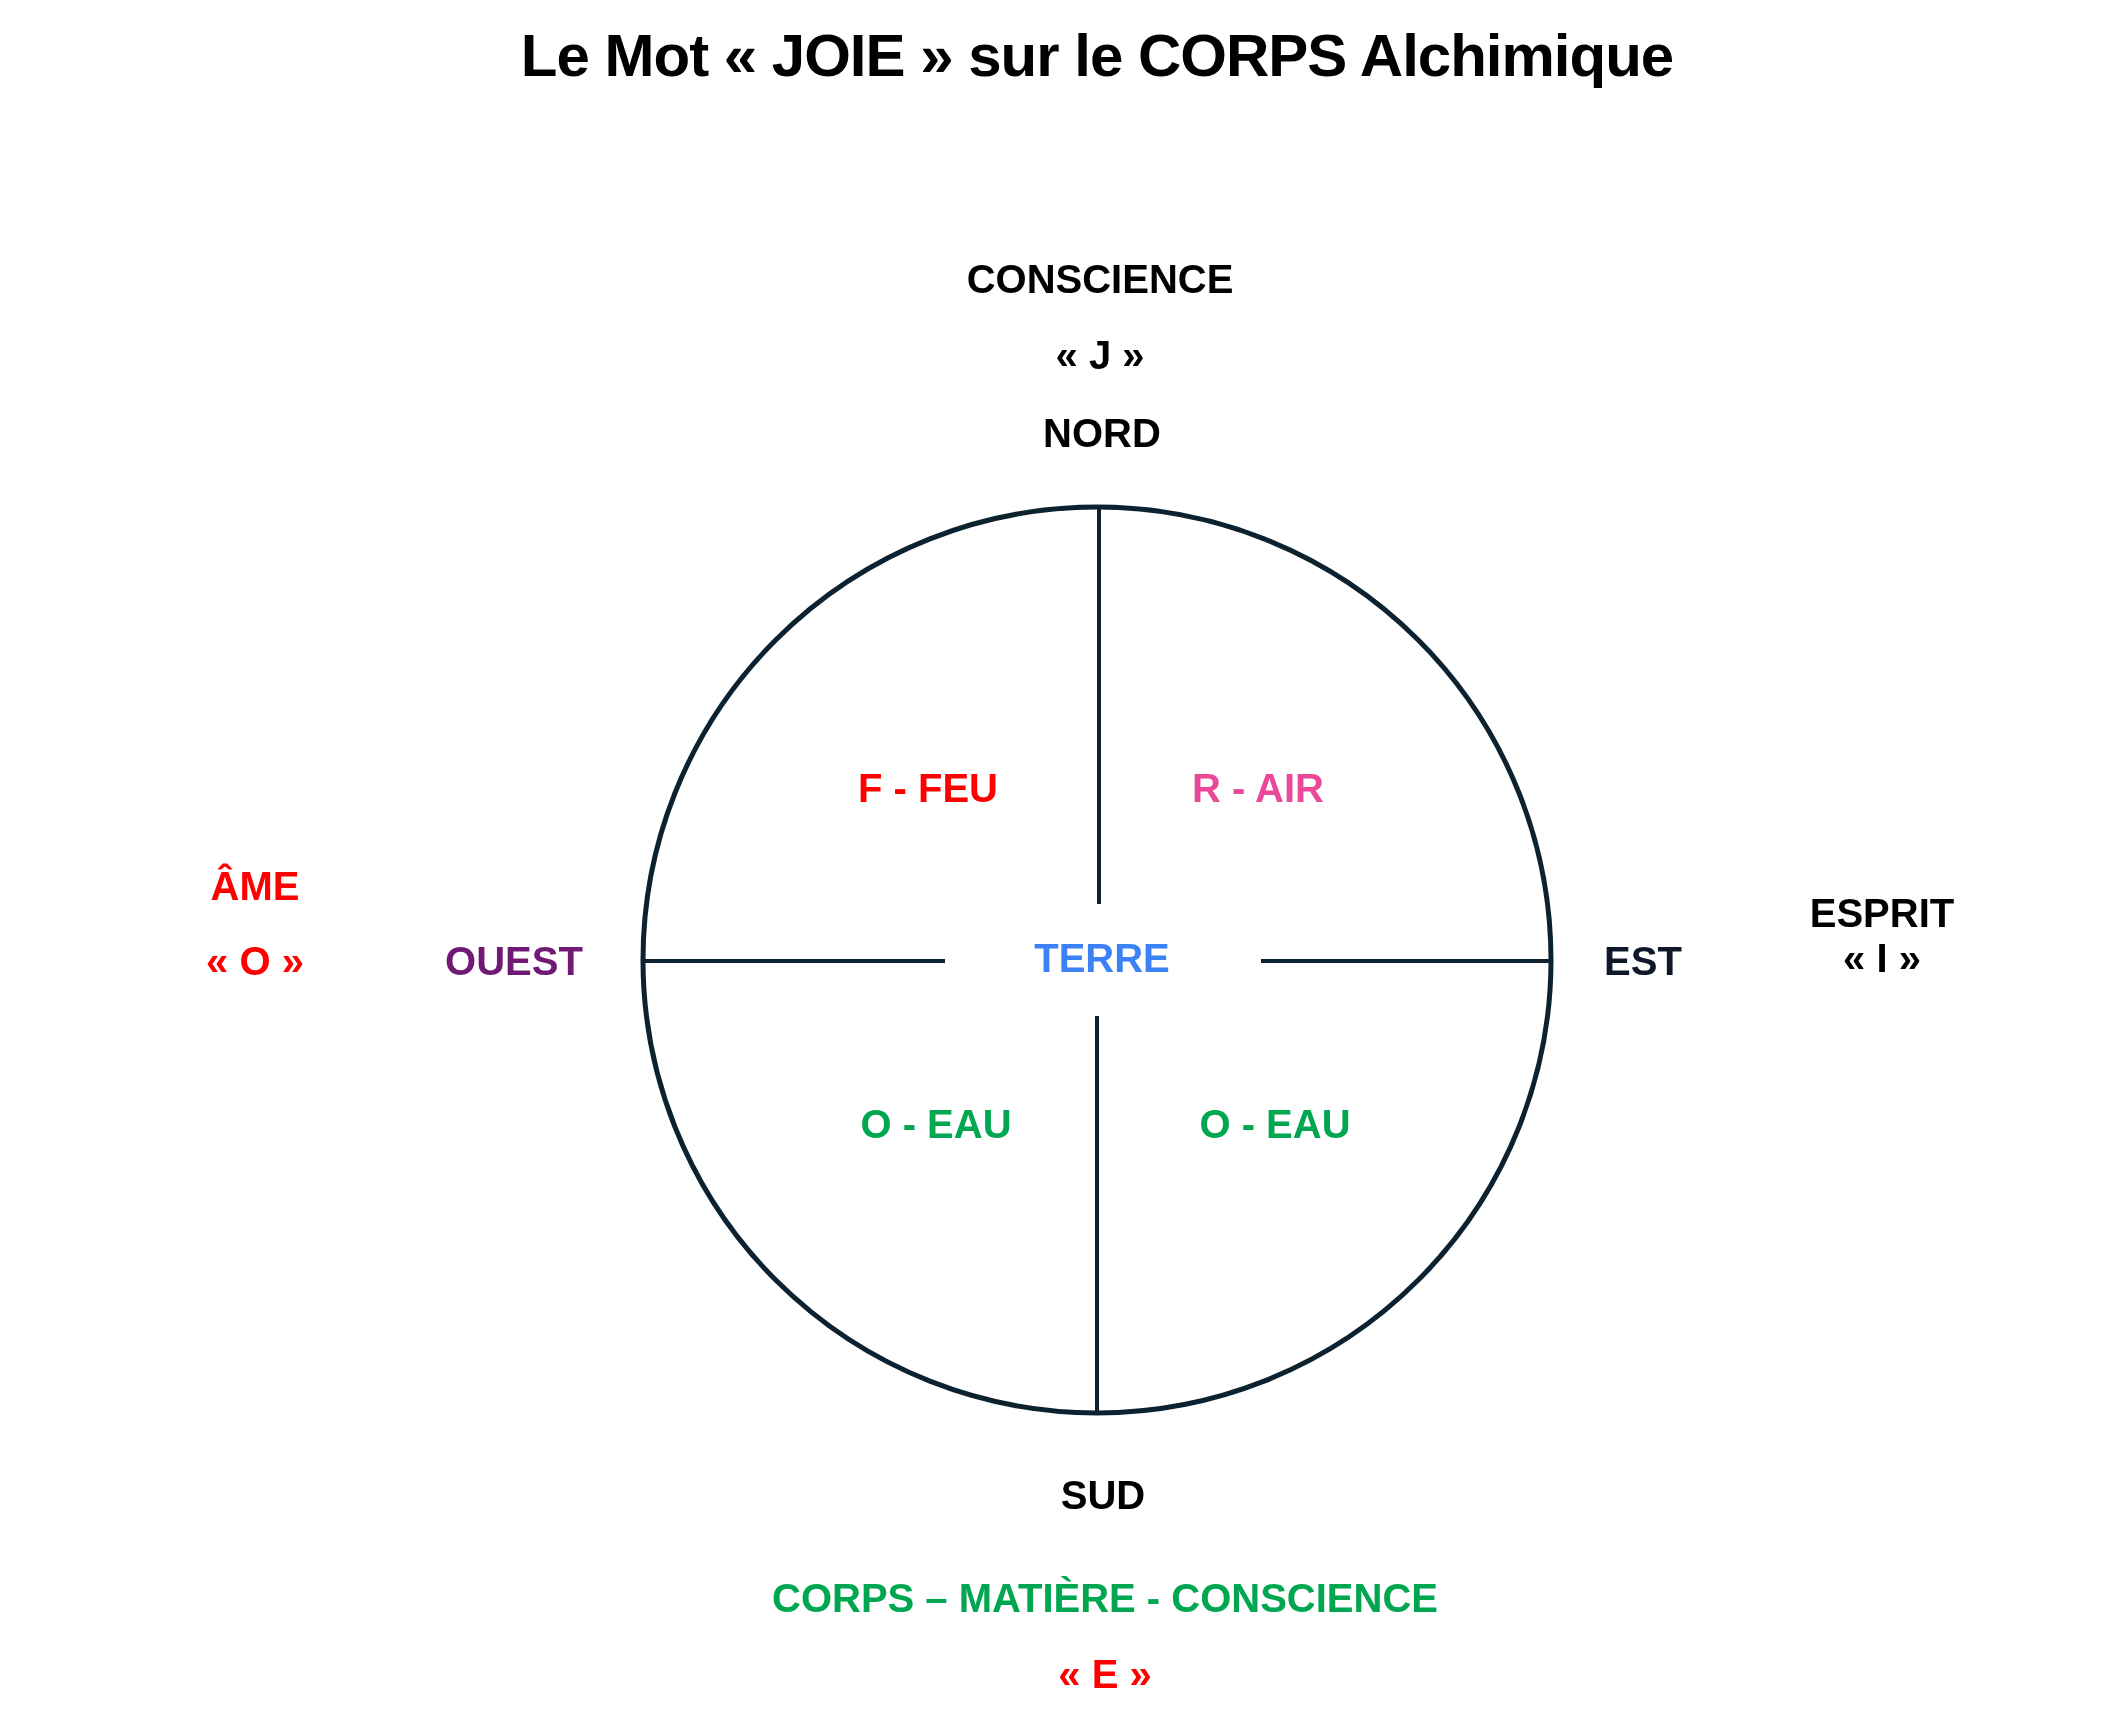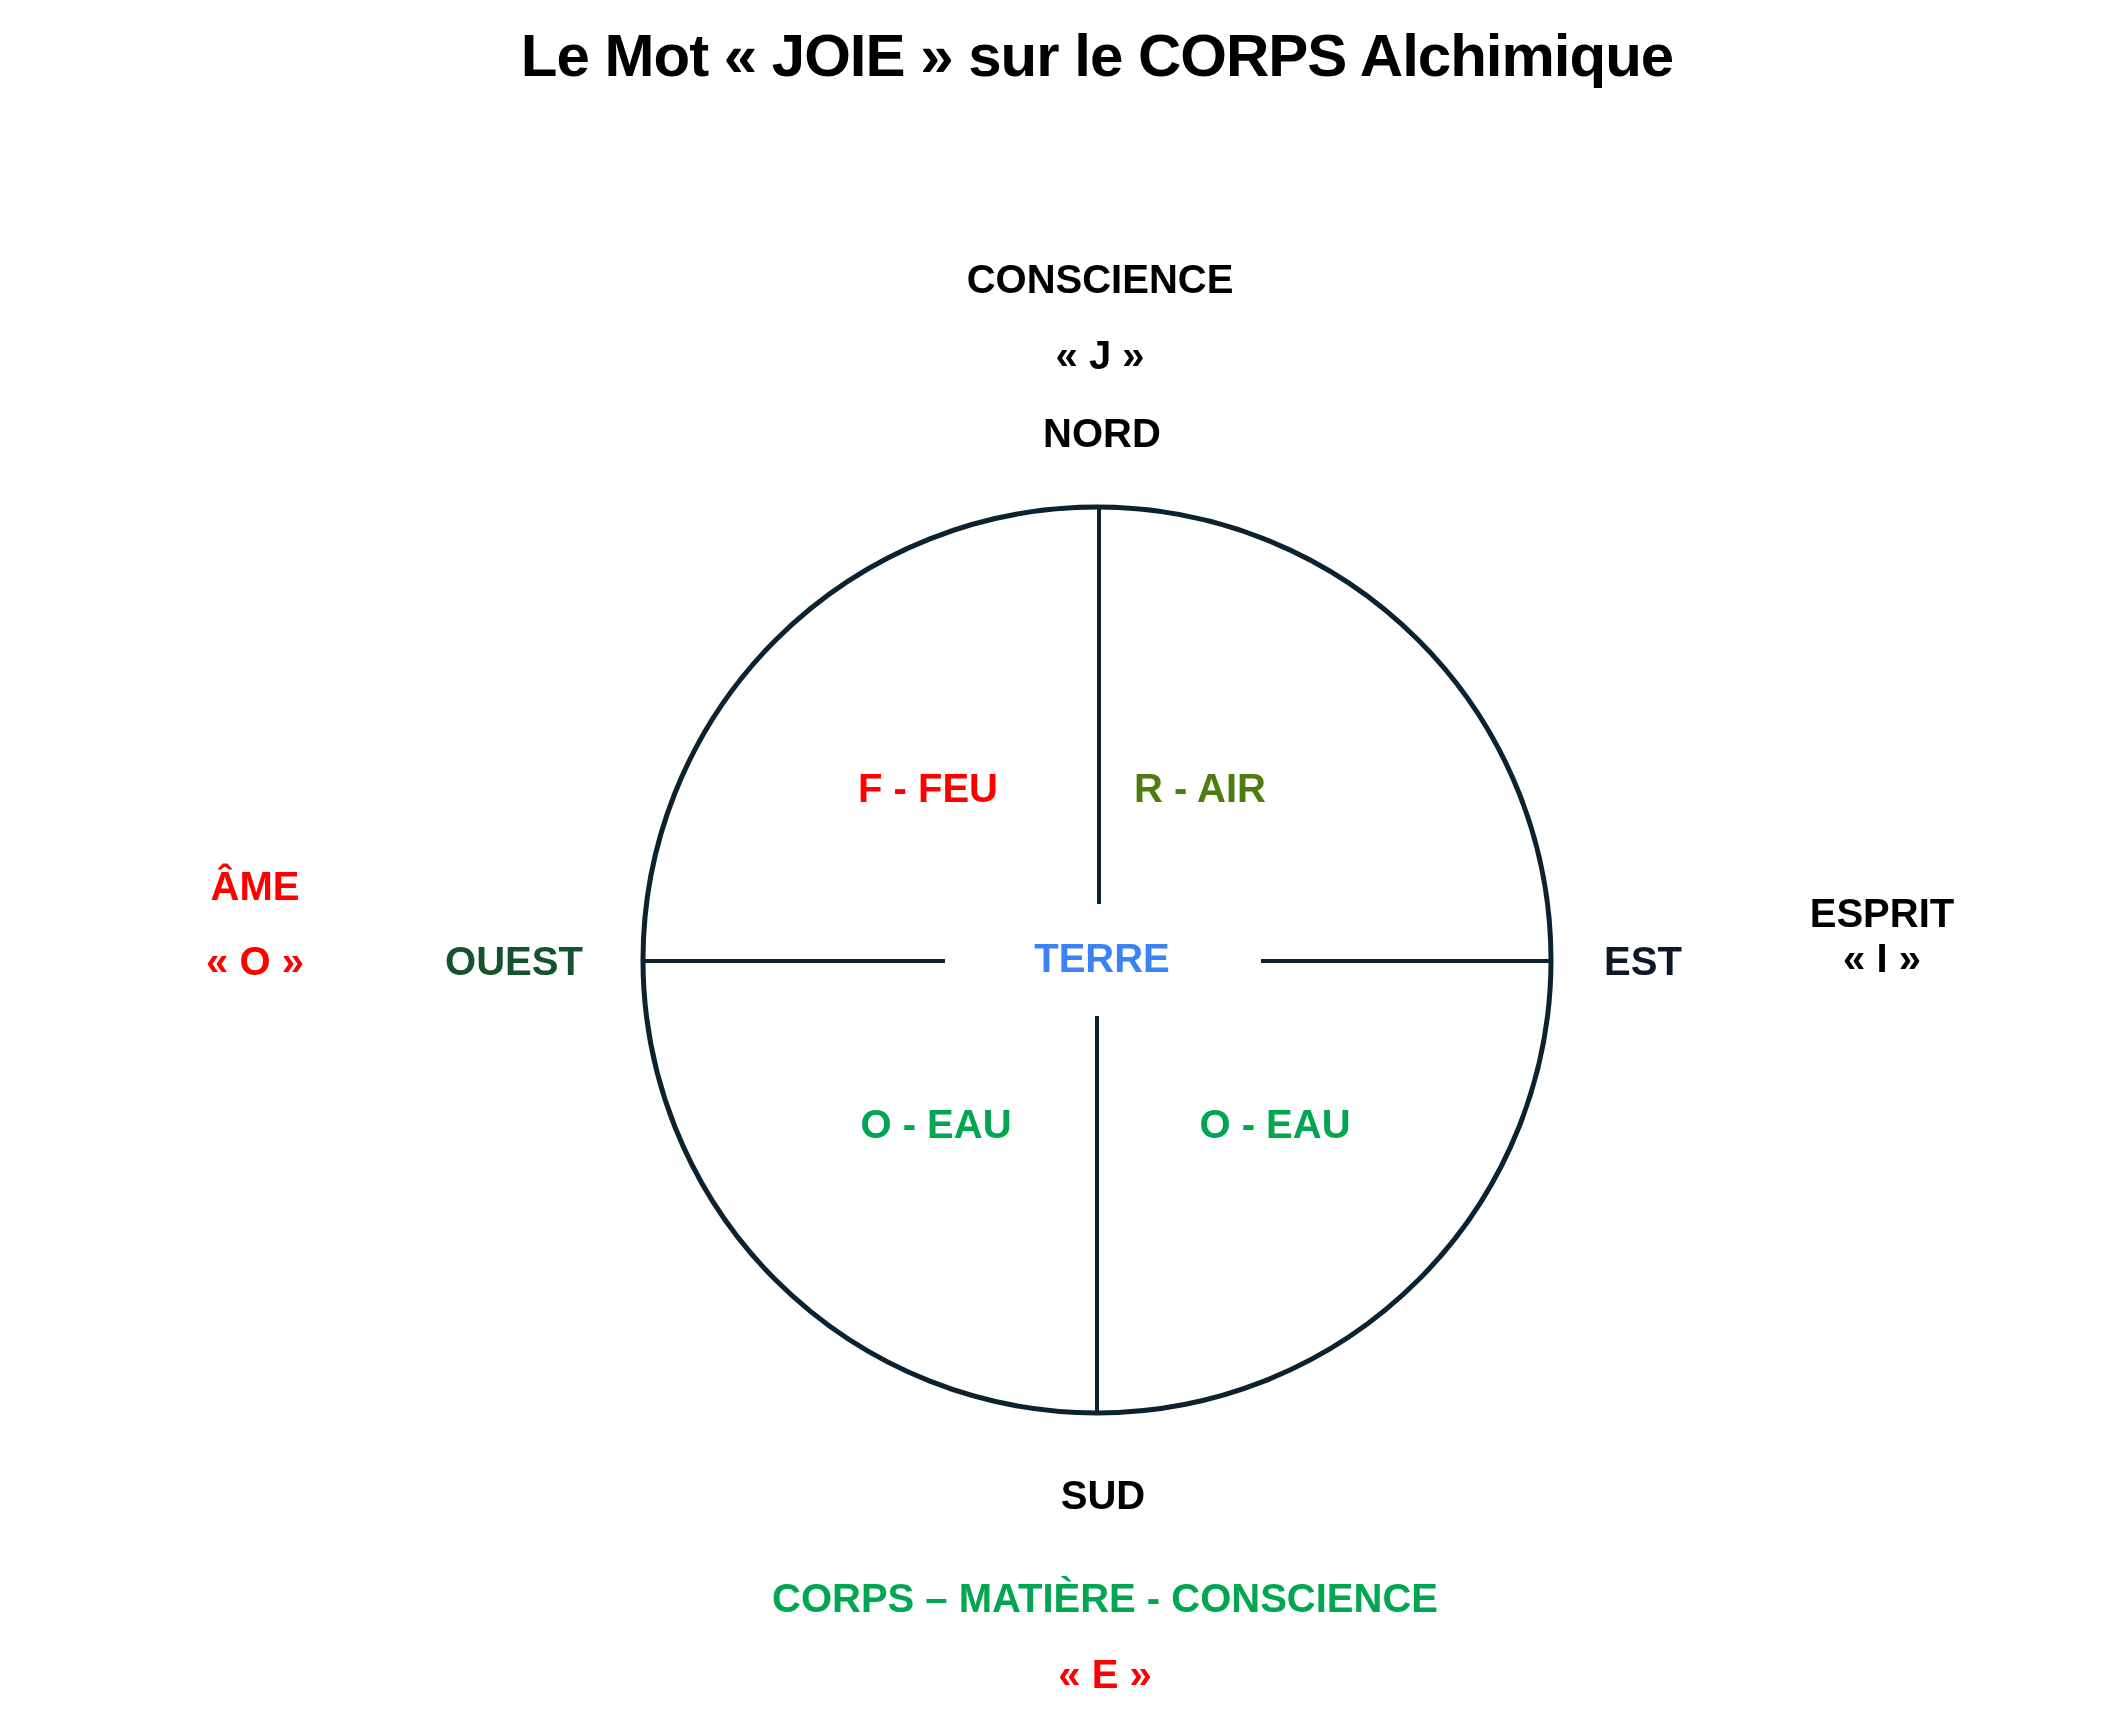--- a/index.html
+++ b/index.html
@@ -36,7 +36,7 @@
 <div class="t lbl" style="left:1882px; top:958px; color:#000;">« I »</div>
 
 <div class="t lbl" style="left:928px; top:788px; color:#ff0000;text-align:center;">F - FEU</div>
-<div class="t lbl" style="left:1200px; top:788px; color:#4d7c0f;">R - AIR</div>
+<div class="t lbl" style="left:1258px; top:788px; color:#ec4899;">R - AIR</div>
 <div class="t lbl" style="left:1102px; top:958px; color:#3b82f6;">TERRE</div>
 <div class="t lbl" style="left:936px; top:1124px; color:#00a650;">O - EAU</div>
 <div class="t lbl" style="left:1275px; top:1124px; color:#00a650;">O - EAU</div>

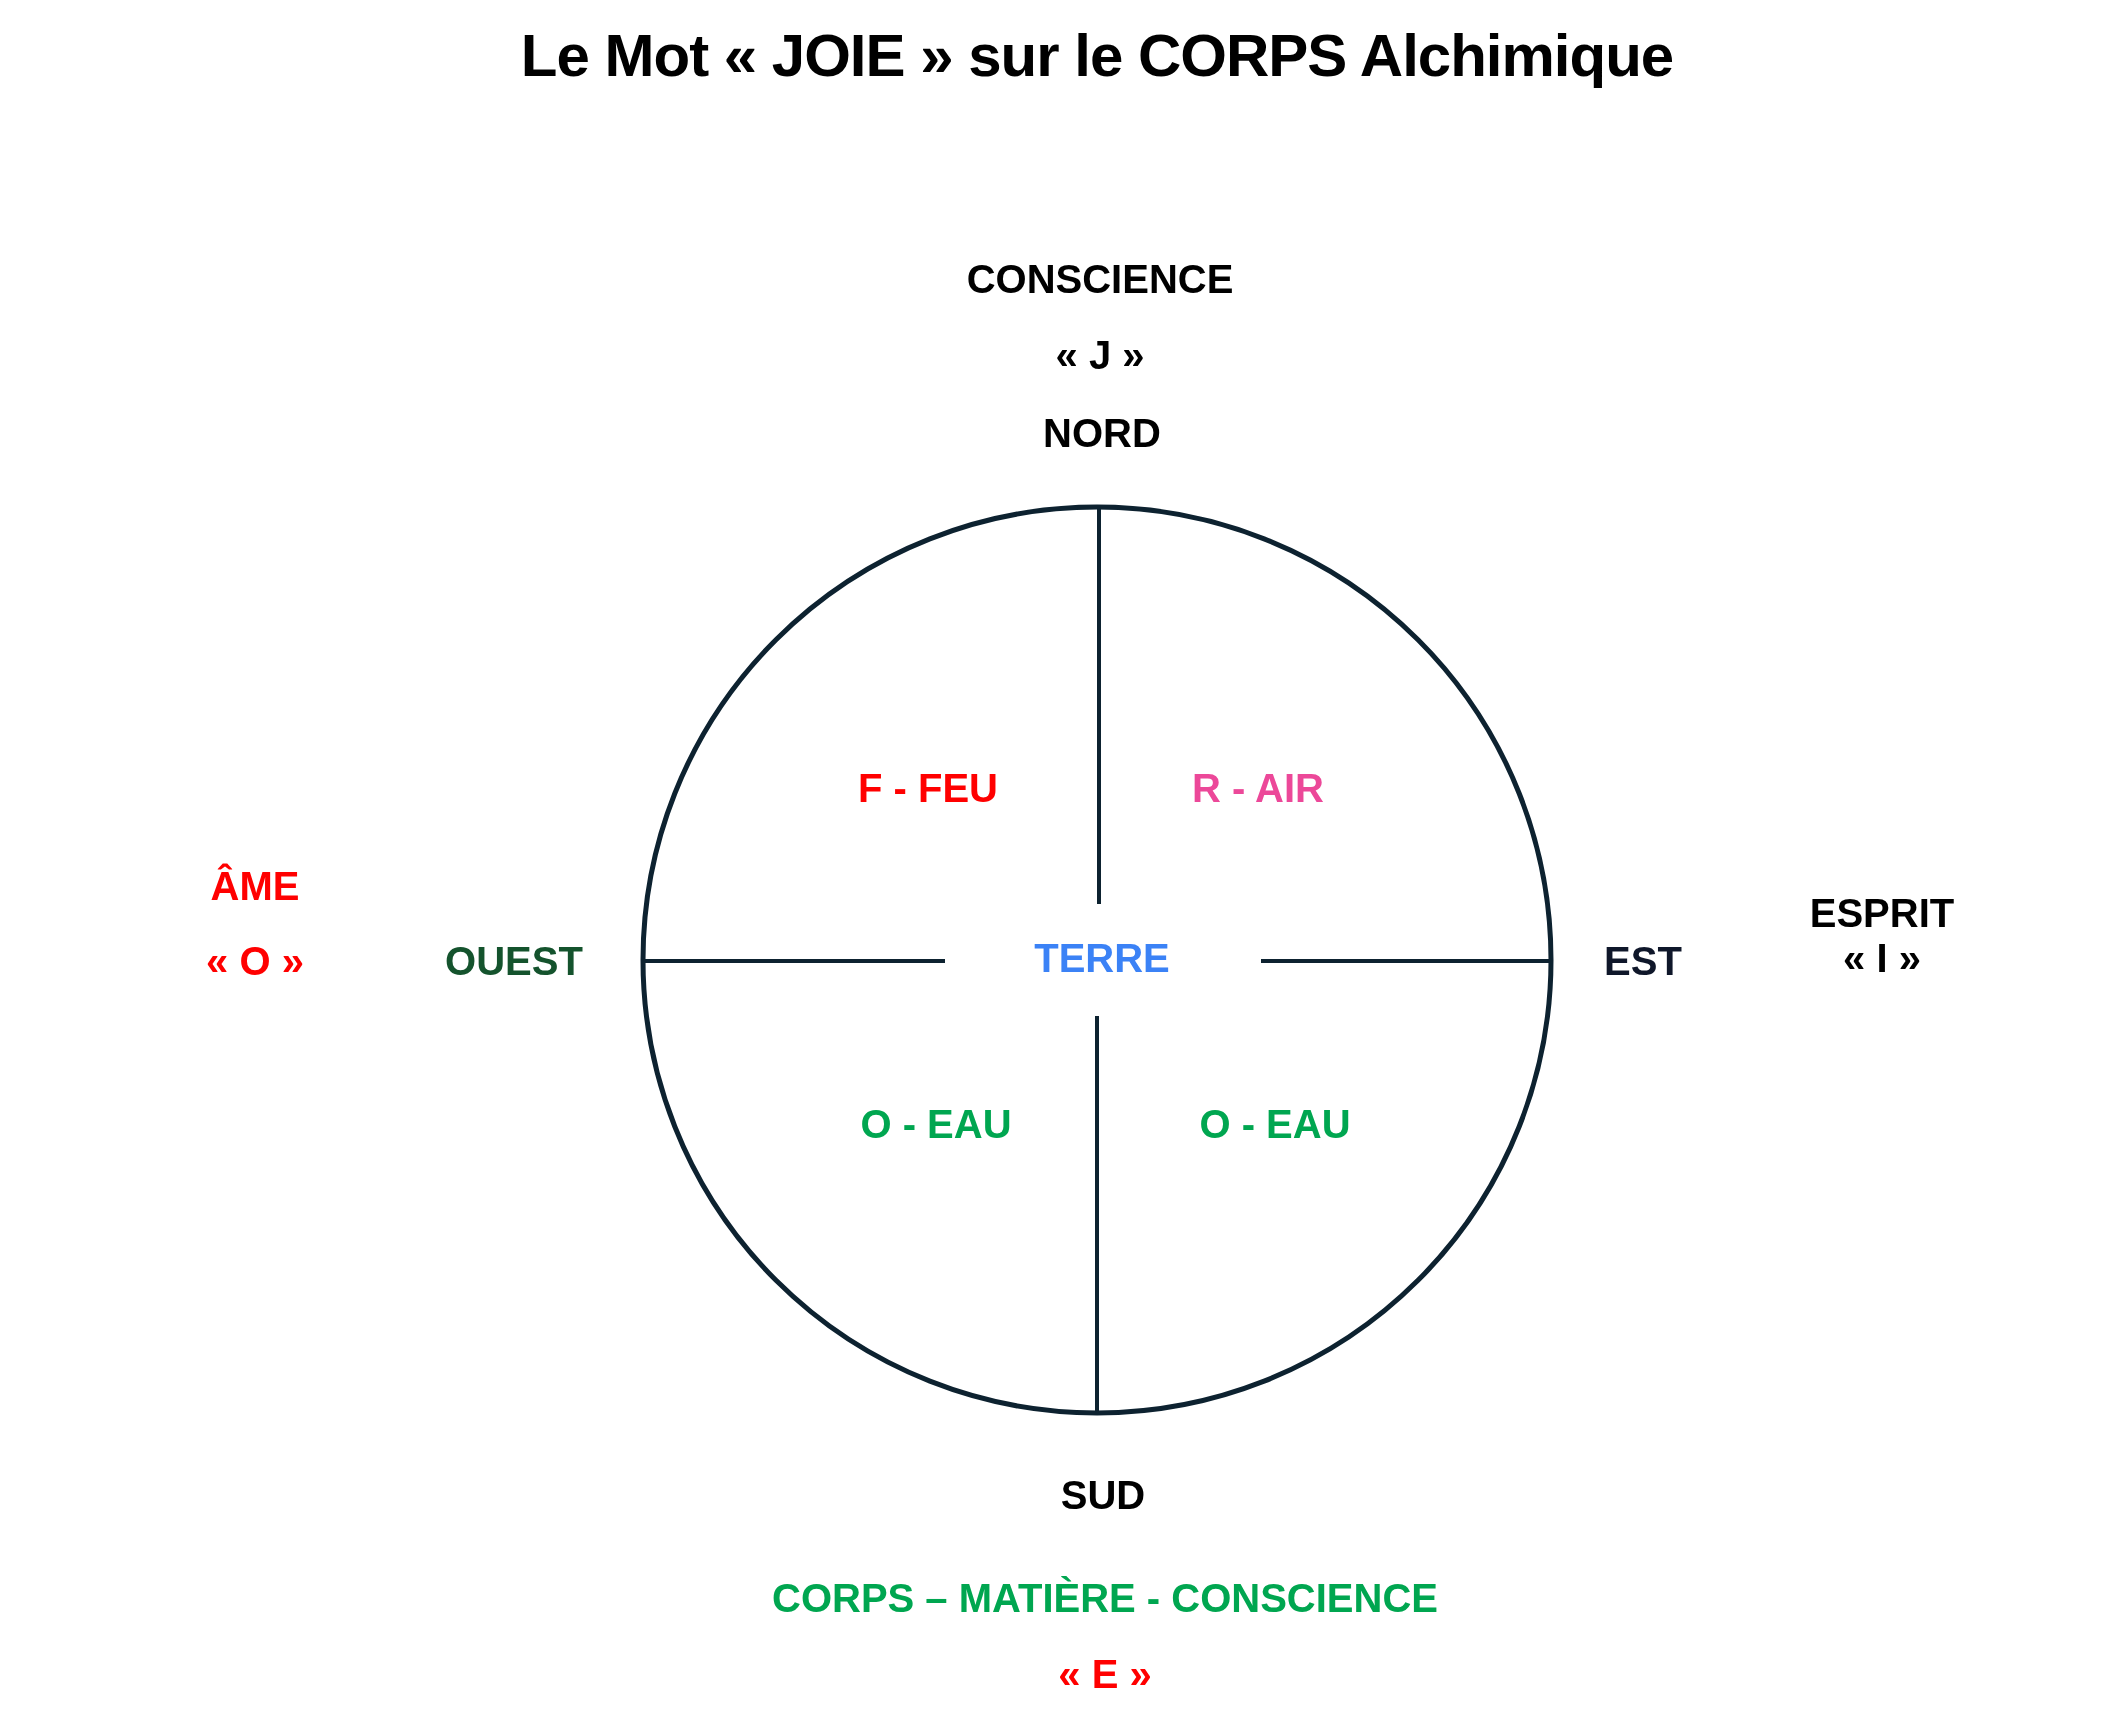--- a/index.html
+++ b/index.html
@@ -29,7 +29,7 @@
 
 <div class="t lbl" style="left:255px; top:886px; color:#ff0000;">ÂME</div>
 <div class="t lbl" style="left:255px; top:961px; color:#ff0000;">« O »</div>
-<div class="t lbl" style="left:514px; top:961px; color:#14532d;">OUEST</div>
+<div class="t lbl" style="left:514px; top:961px; color:#701a75;">OUEST</div>
 
 <div class="t lbl" style="left:1643px; top:961px; color:#0f172a;">EST</div>
 <div class="t lbl" style="left:1882px; top:881px; color:#000;margin-top:32px;">ESPRIT</div>

